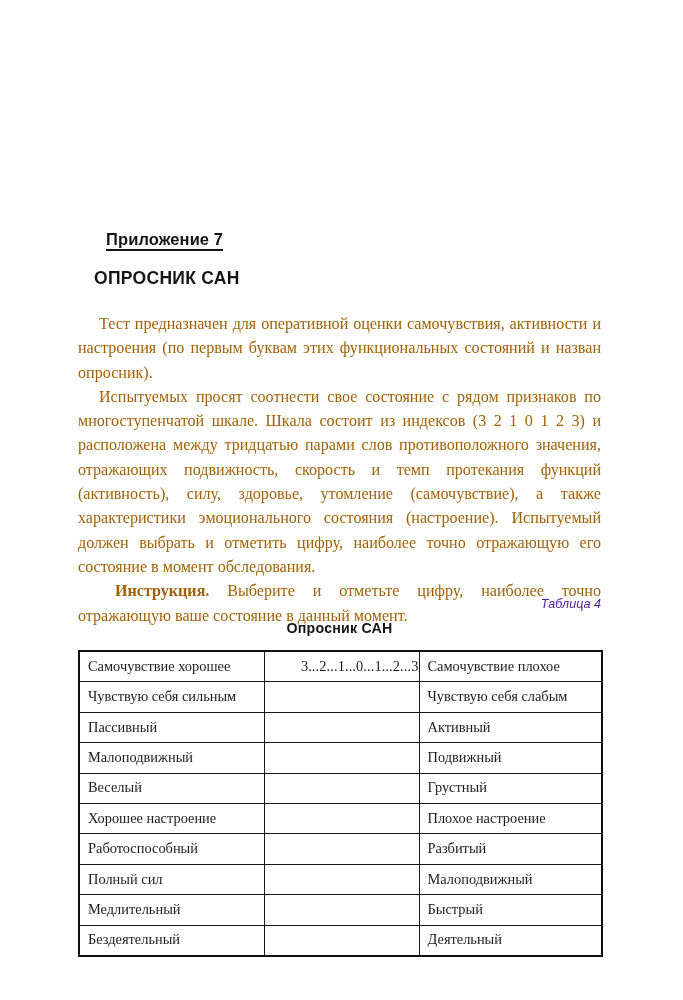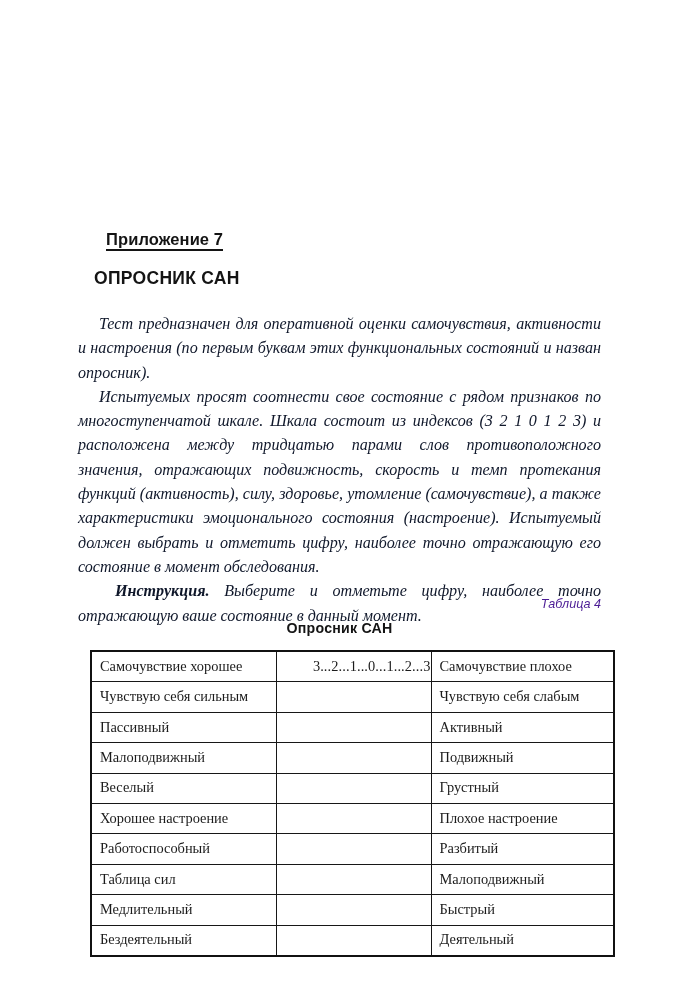--- a/index.html
+++ b/index.html
@@ -79,9 +79,8 @@
     line-height: 24.3px;
     text-align: justify;
     text-indent: 21px;
-    color: #0f172a;
+    color: #a16207;
     hyphens: manual;
-    font-style: italic;
   }
 
   p.para .lead {

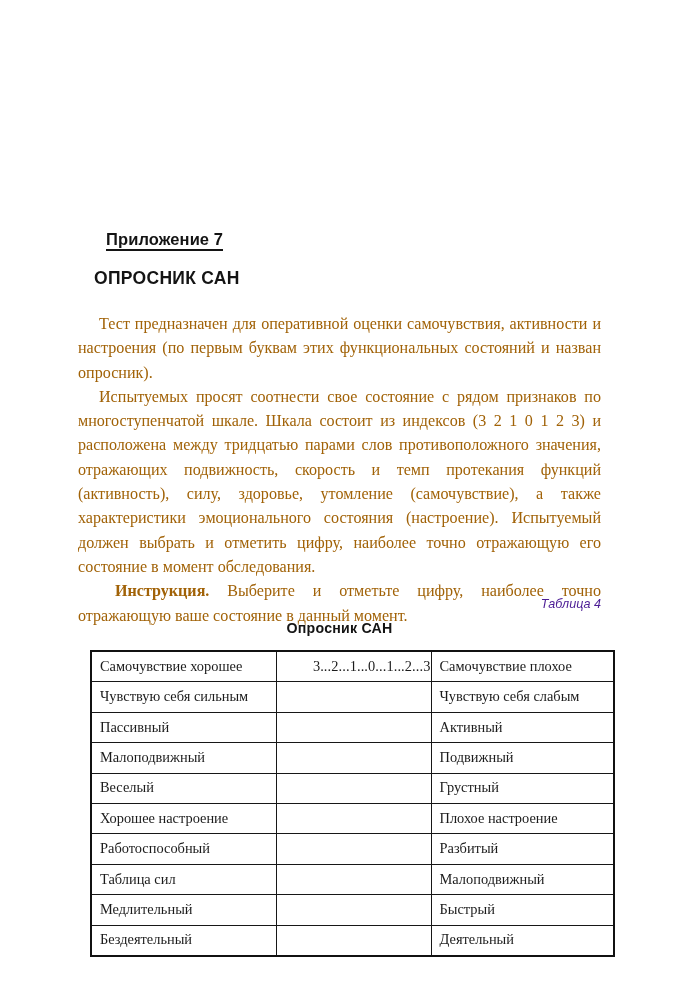--- a/index.html
+++ b/index.html
@@ -120,7 +120,6 @@
     top: 650px;
     left: 0;
     width: 523px;
-    margin-left: 12px;
   }
 
   table.san {

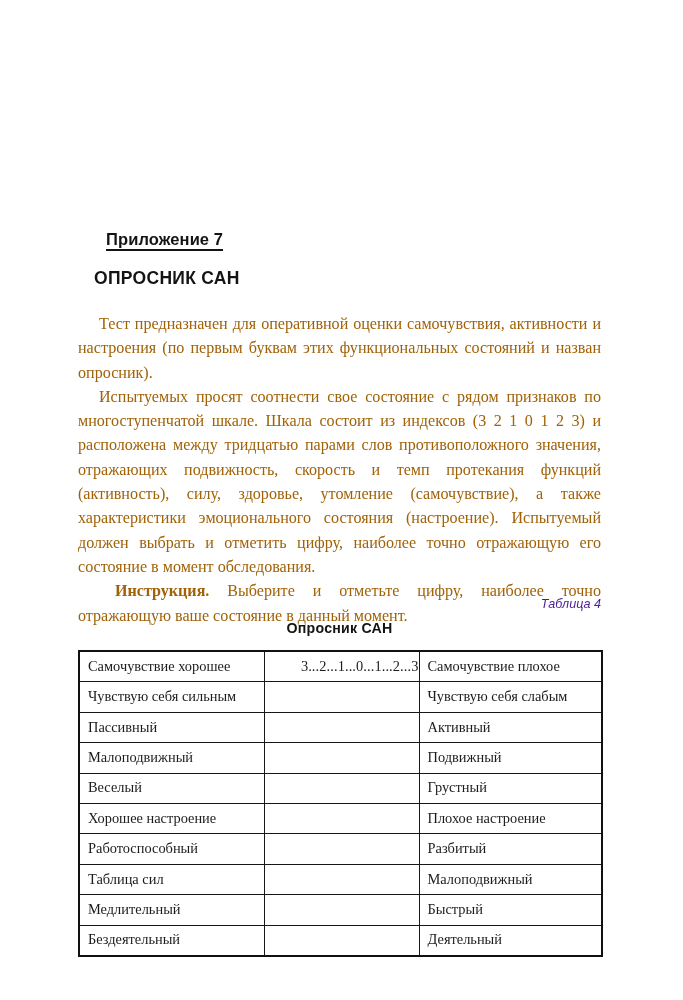--- a/index.html
+++ b/index.html
@@ -223,7 +223,7 @@
               <td>Разбитый</td>
             </tr>
             <tr>
-              <td>Таблица сил</td>
+              <td>Полный сил</td>
               <td class="scale"></td>
               <td>Малоподвижный</td>
             </tr>

